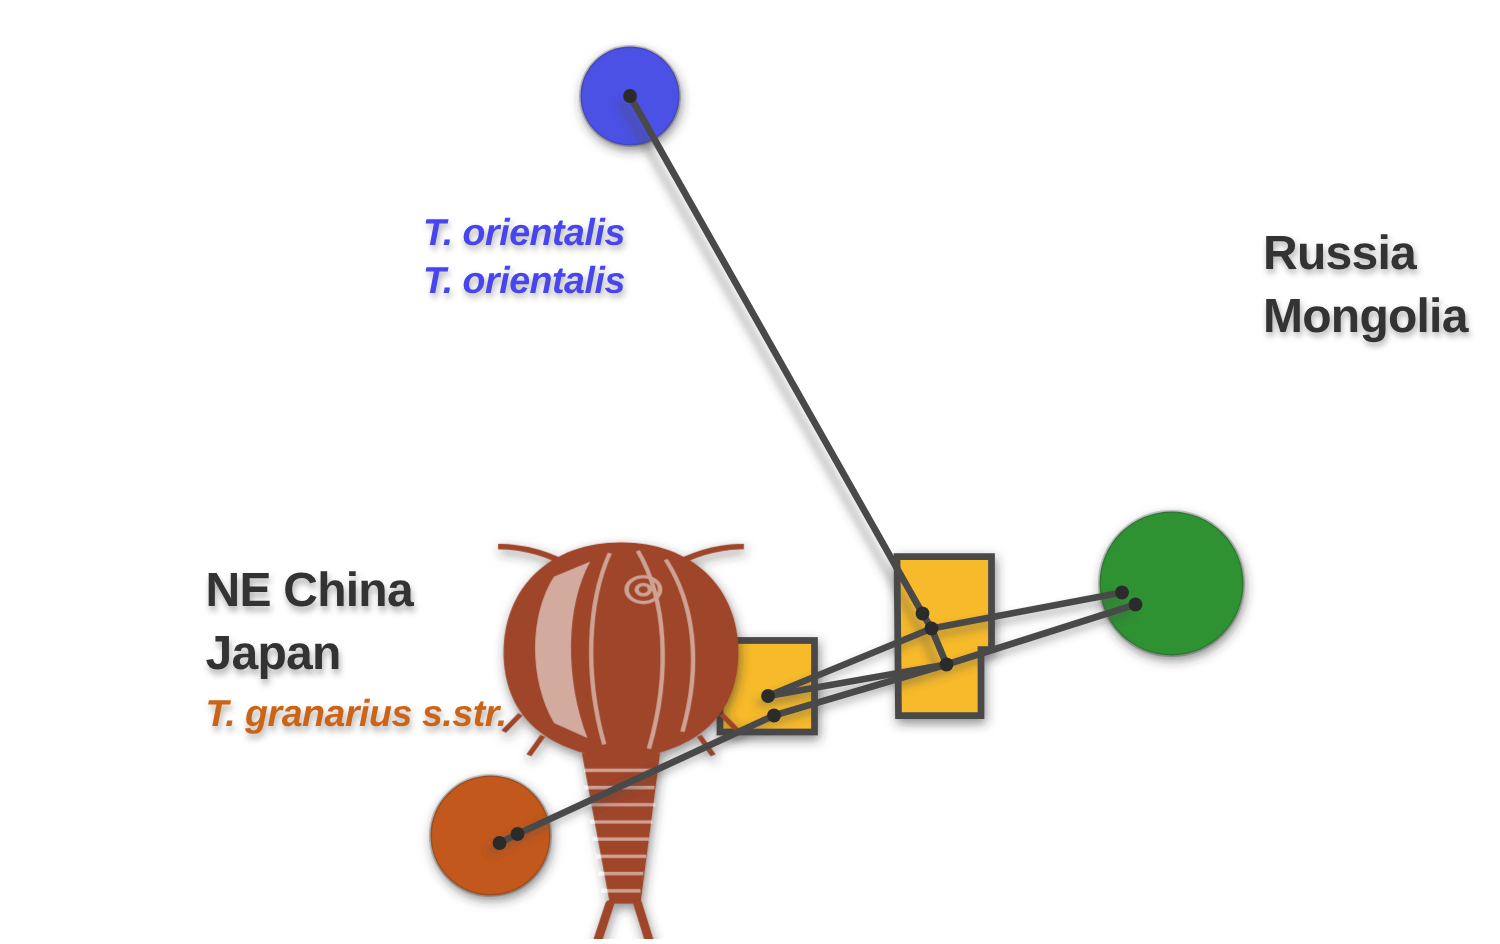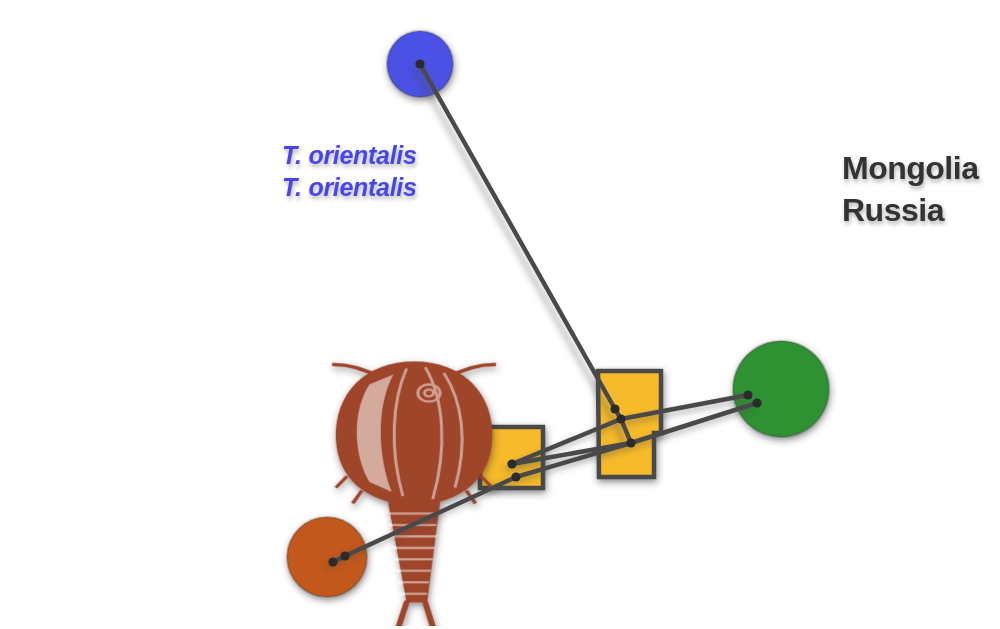--- a/index.html
+++ b/index.html
@@ -112,8 +112,8 @@
   </div>
 
   <div class="label region" id="label-russia" style="color: rgb(51, 51, 51);">
+    <div>Russia</div>
     <div>Mongolia</div>
-    <div>Russia</div>
   </div>
 
 

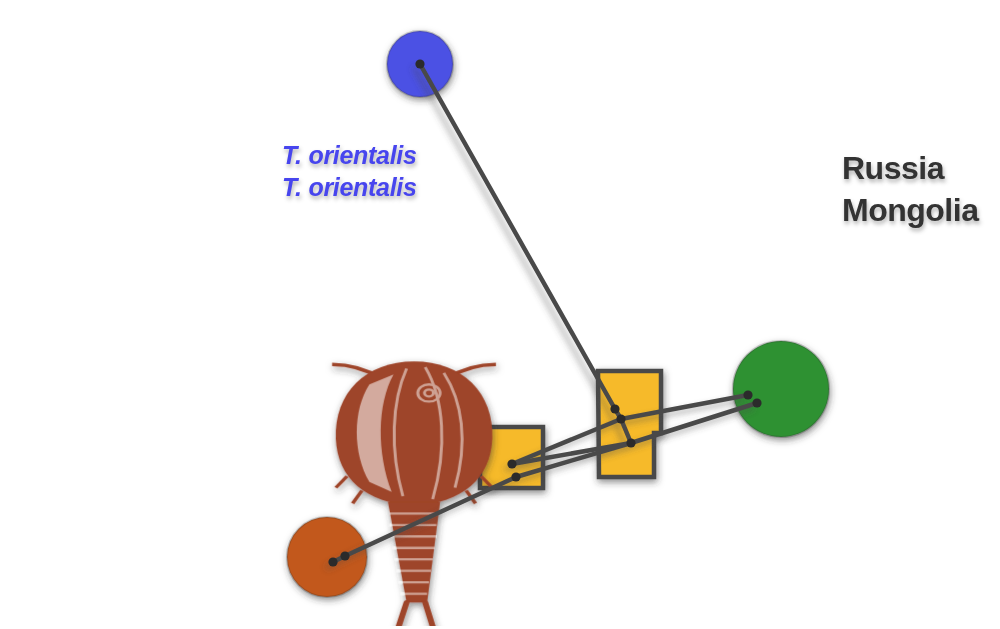--- a/index.html
+++ b/index.html
@@ -118,6 +118,7 @@
 
 
   <div class="label region" id="label-china" style="color: rgb(51, 51, 51);">
+    <div>NE China</div>
   </div>
 
 

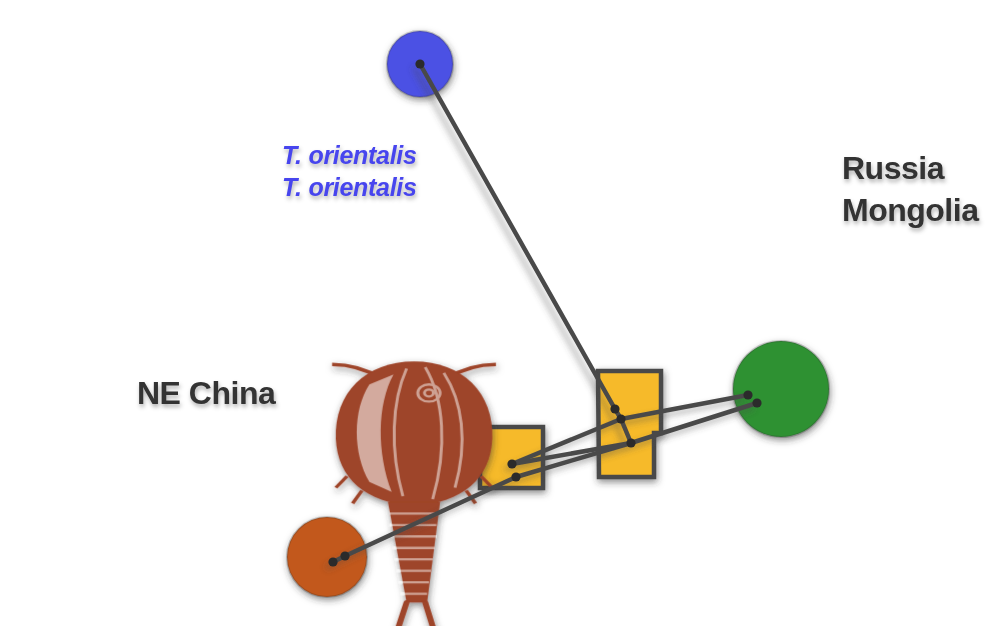--- a/index.html
+++ b/index.html
@@ -119,6 +119,7 @@
 
   <div class="label region" id="label-china" style="color: rgb(51, 51, 51);">
     <div>NE China</div>
+    <div>Japan</div>
   </div>
 
 

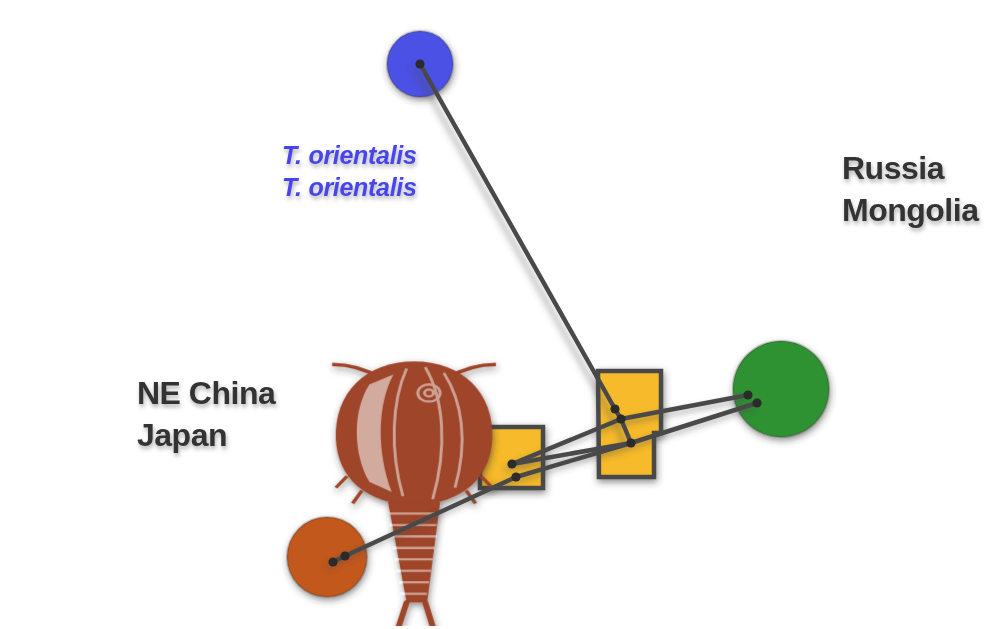--- a/index.html
+++ b/index.html
@@ -122,6 +122,7 @@
     <div>Japan</div>
   </div>
 
+  <div class="label species" id="label-granarius" style="color: rgb(204, 100, 24);">T. granarius s.str.</div>
 
 </div>
 

